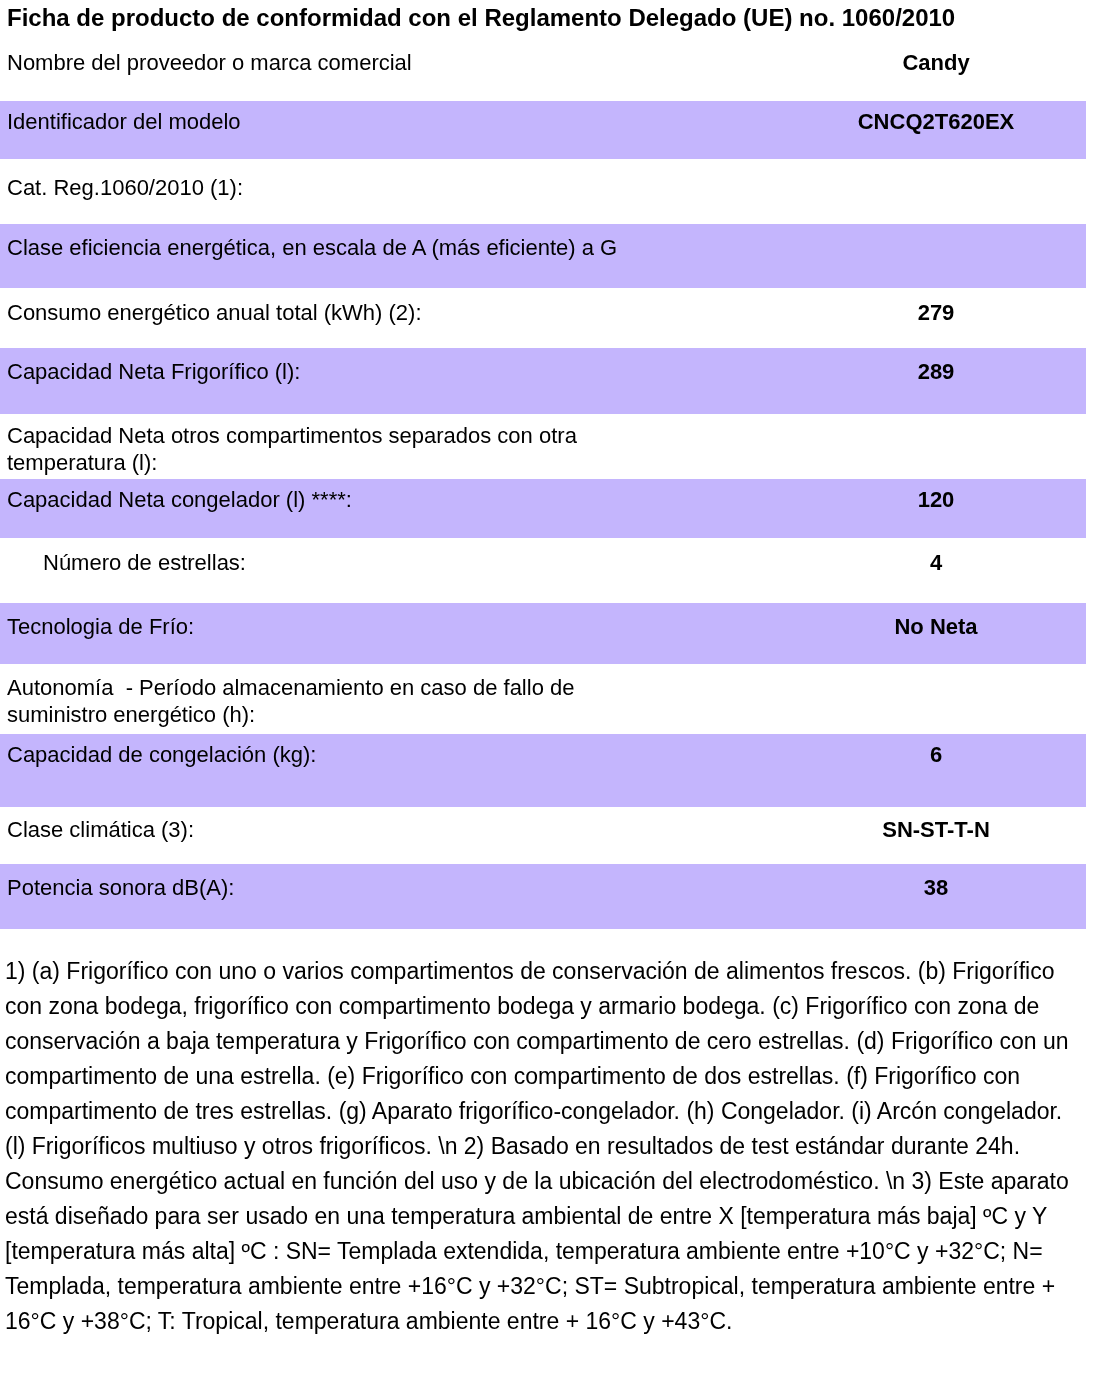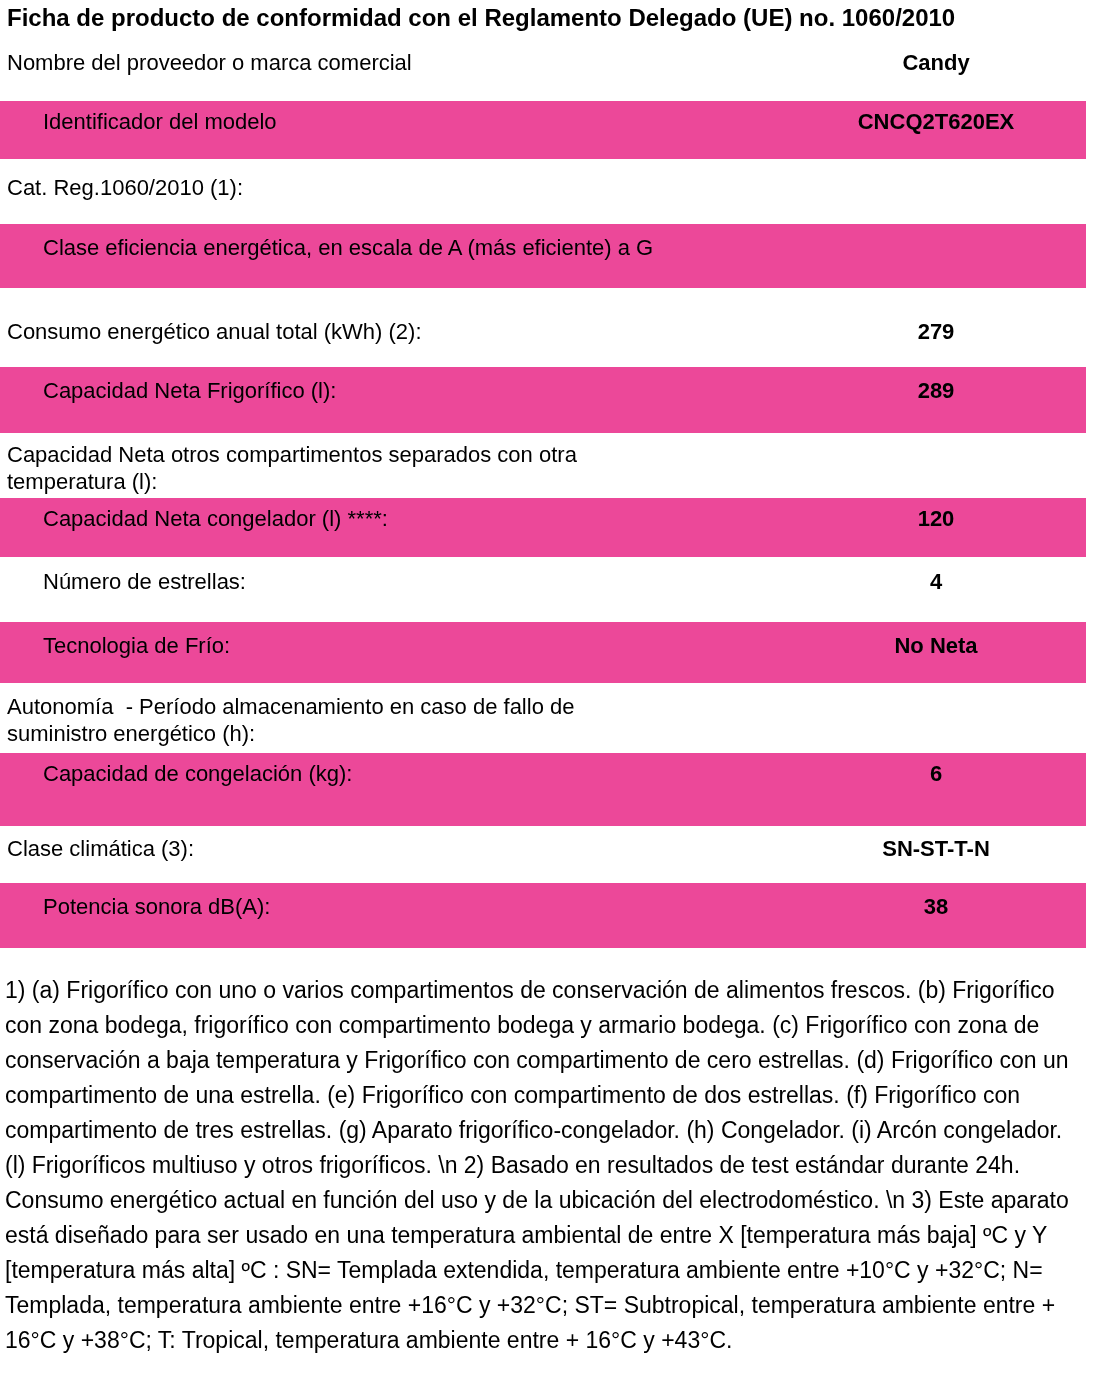--- a/index.html
+++ b/index.html
@@ -31,7 +31,7 @@
     width: 1086px;
     box-sizing: border-box;
   }
-  .row.shaded { background: #ec4899; padding-left: 36px; }
+  .row.shaded { background: #c4b5fd; }
   .row .label {
     flex: 1 1 auto;
     padding-left: 7px;

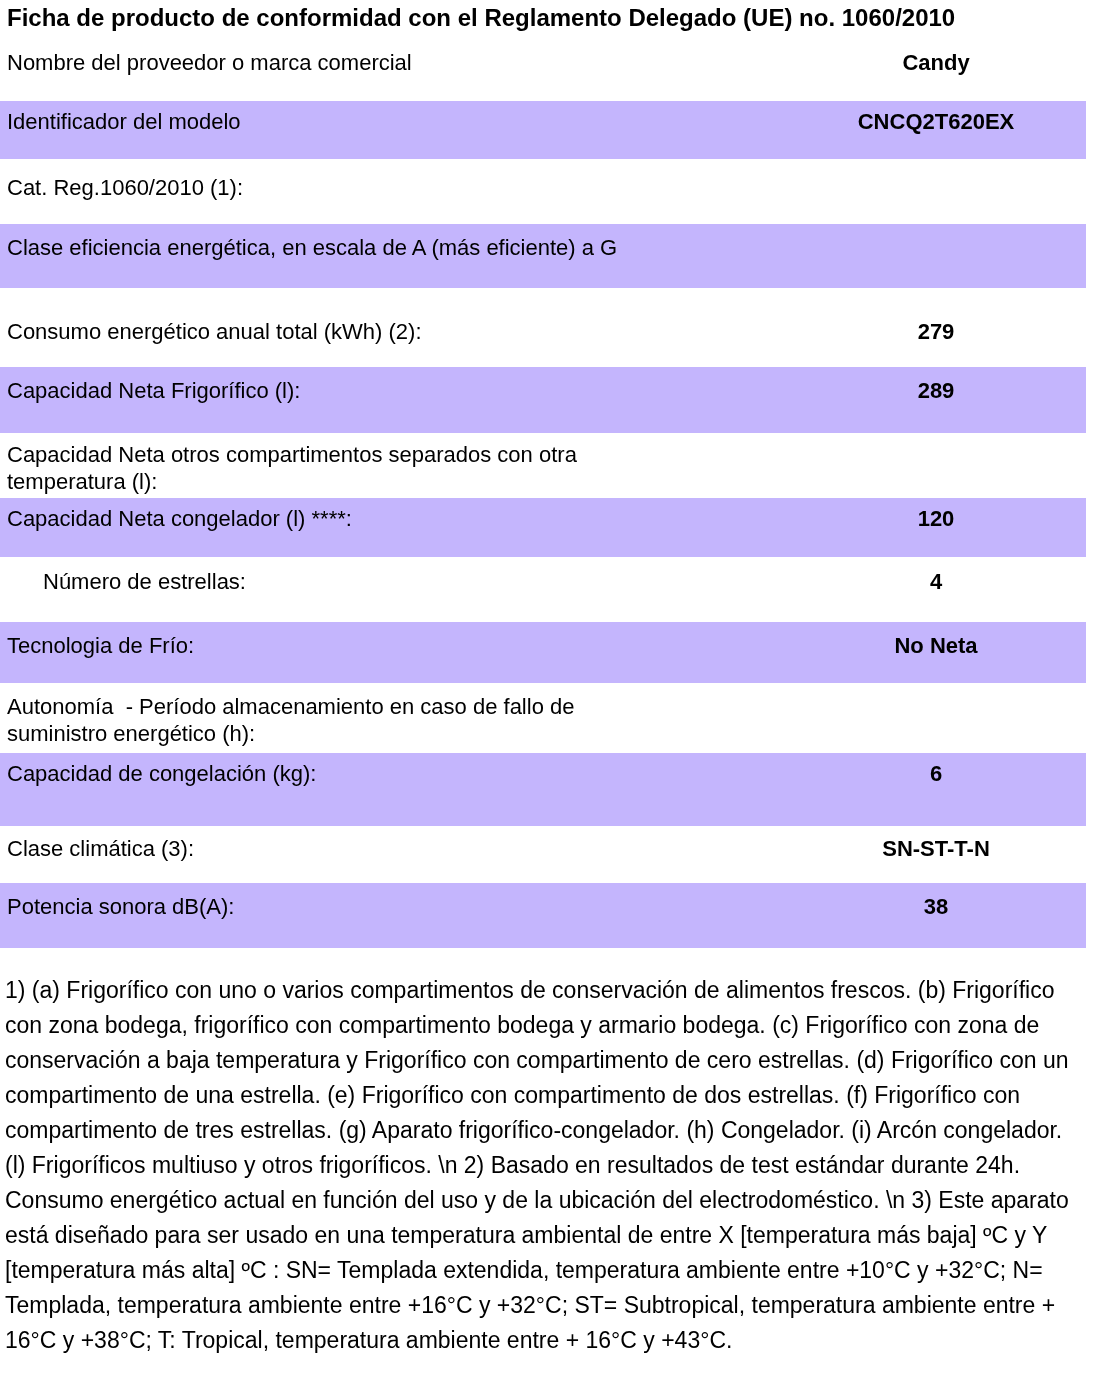--- a/index.html
+++ b/index.html
@@ -86,7 +86,7 @@
       <div class="value"></div>
     </div>
 
-    <div class="row" style="height:60px;padding-top:11px;margin-top:19px;">
+    <div class="row" style="height:60px;padding-top:11px;">
       <div class="label">Consumo energético anual total (kWh) (2):</div>
       <div class="value">279</div>
     </div>

